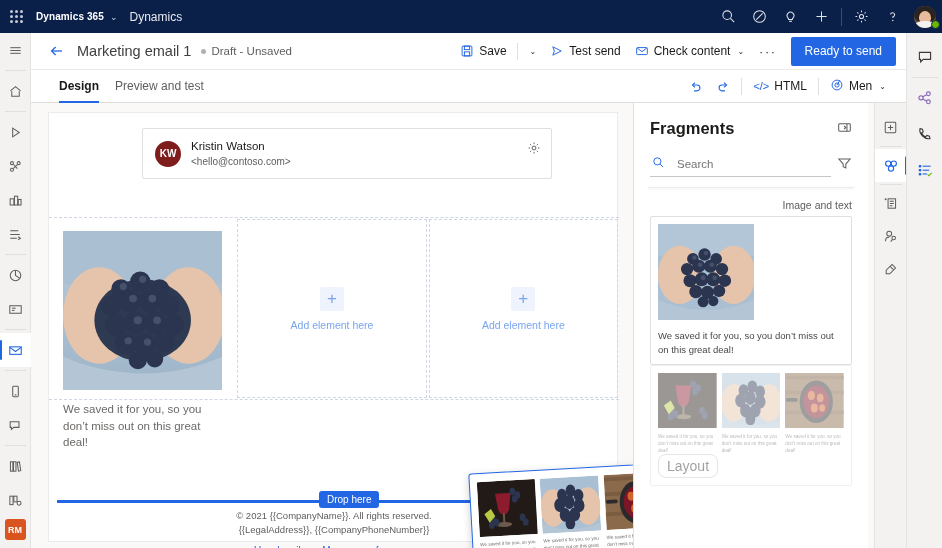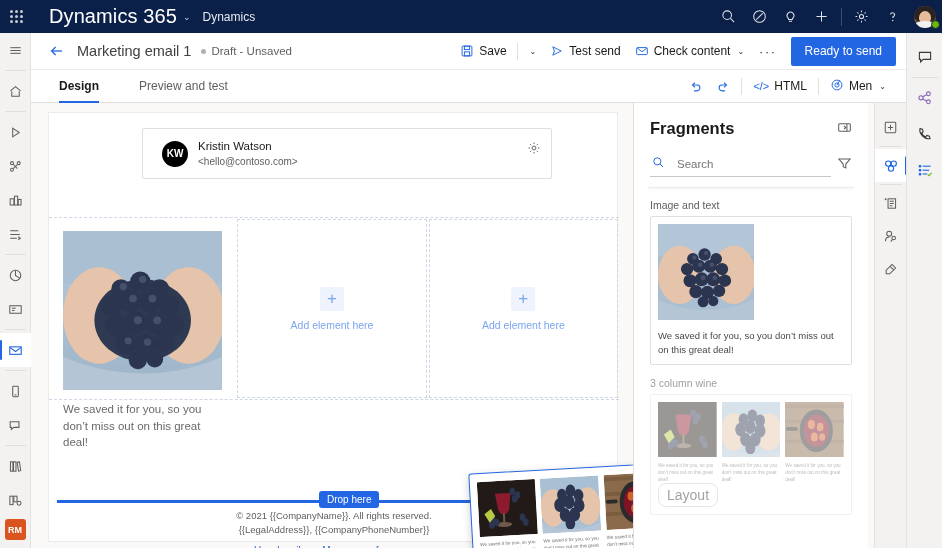--- a/index.html
+++ b/index.html
@@ -20,7 +20,7 @@
   .waffle { width:32px; height:33px; display:flex; align-items:center; justify-content:center; }
   .waffle .grid { display:grid; grid-template-columns:repeat(3,3px); grid-gap:2px; }
   .waffle .grid i { width:3px; height:3px; background:#c7cbd4; border-radius:50%; display:block; }
-  .brand { font-size:20px; font-weight:normal; letter-spacing:.1px; margin-left:17px; }
+  .brand { font-size:10px; font-weight:bold; letter-spacing:.1px; margin-left:4px; }
   .brand-chev { margin-left:6px; font-size:9px; color:#c9cfdb; }
   .appname { margin-left:12px; font-size:12px; color:#e6e9ef; }
   .suite-right { margin-left:auto; display:flex; align-items:center; height:33px; }

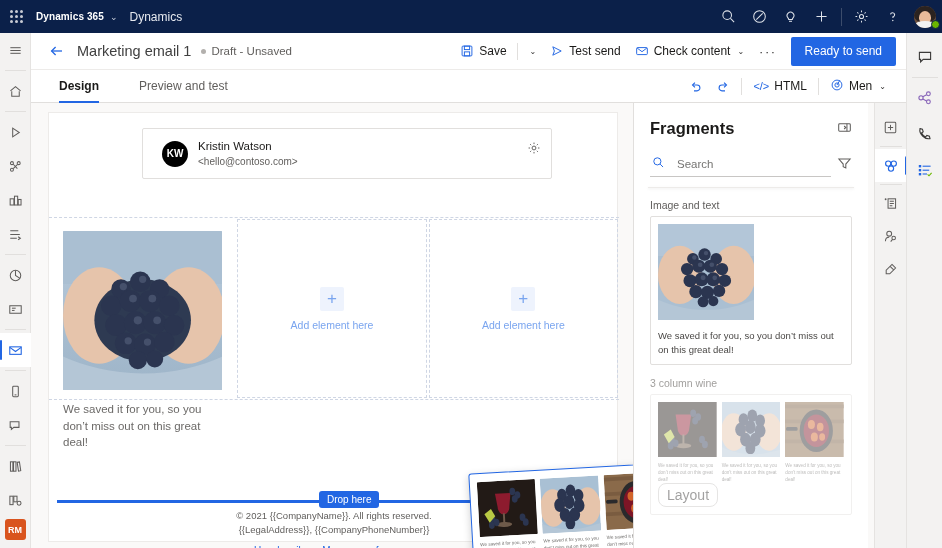--- a/index.html
+++ b/index.html
@@ -91,7 +91,6 @@
     position:absolute; left:31px; top:70px; width:875px; height:33px;
     background:#fff; display:flex; align-items:center; padding:0 14px;
     border-bottom:1px solid #e1dfdd;
-    gap:24px;
   }
   .tab { font-size:12px; color:#605e5c; height:33px; display:flex; align-items:center; padding:0 8px; position:relative; }
   .tab:first-child { padding-left:14px; }

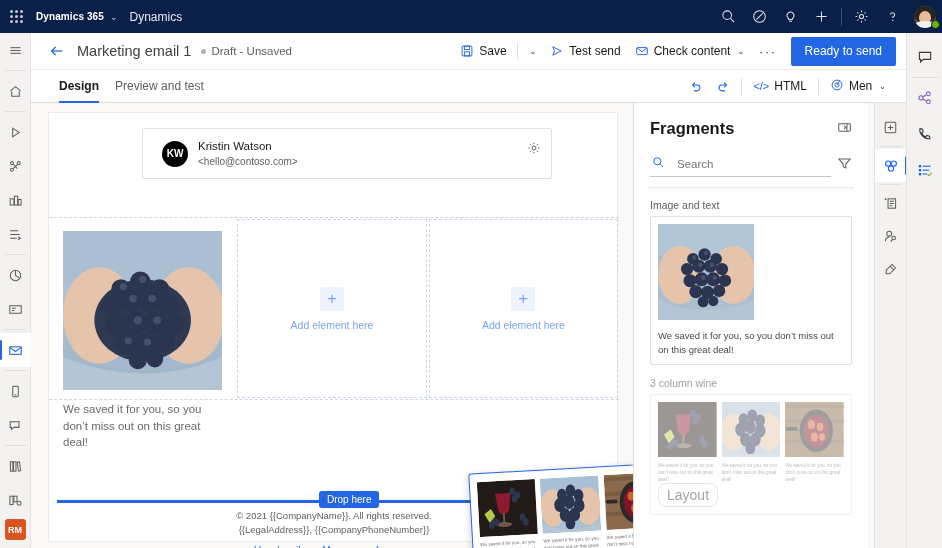--- a/index.html
+++ b/index.html
@@ -115,8 +115,8 @@
   }
   .msghdr-top { display:flex; align-items:center; padding:10px 12px 10px 12px; position:relative; }
   .avatar-kw {
-    width:26px; height:26px; border-radius:50%; background:#000000; color:#fff;
-    font-size:10px; font-weight:bold; display:flex; align-items:center; justify-content:center;margin-left:7px;
+    width:26px; height:26px; border-radius:50%; background:#7f1d1d; color:#fff;
+    font-size:10px; font-weight:bold; display:flex; align-items:center; justify-content:center;
   }
   .sender { margin-left:10px; line-height:1.35; }
   .sender .nm { font-size:11.5px; color:#1b1a19; }

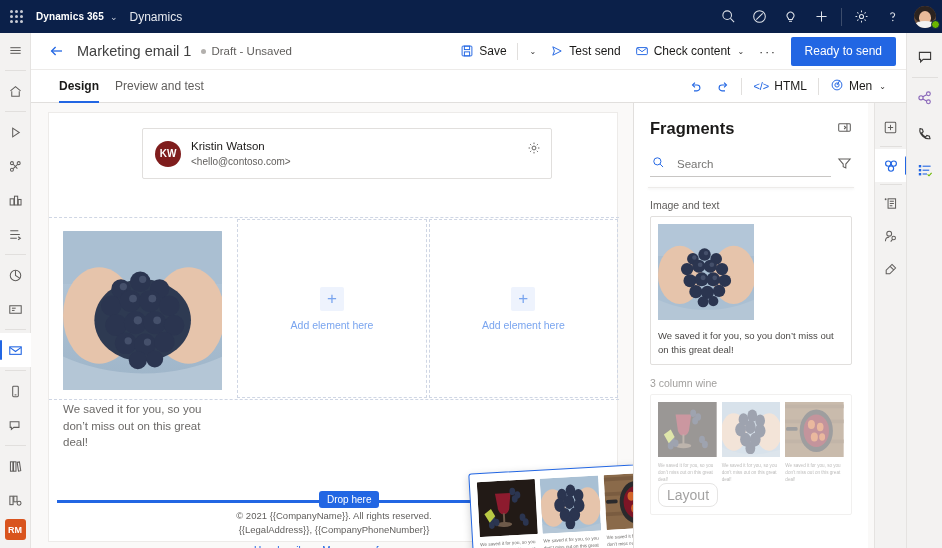--- a/index.html
+++ b/index.html
@@ -189,7 +189,7 @@
   .searchbox input::placeholder { color:#767573; }
   .panel-shadow { height:1px; background:#edebe9; margin:10px 14px 0 14px; box-shadow:0 1px 3px rgba(0,0,0,.10); }
   .frag-scroll { padding:11px 16px 0 16px; }
-  .frag-label { font-size:10.5px; color:#605e5c; margin-bottom:5px; }
+  .frag-label { font-size:10.5px; color:#605e5c; margin-bottom:5px;text-align:right; }
   .frag-label.muted { color:#a19f9d; }
   .frag-card { border:1px solid #e1dfdd; border-radius:2px; padding:7px; background:#fff; }
   .frag-card.dim { opacity:.45; }

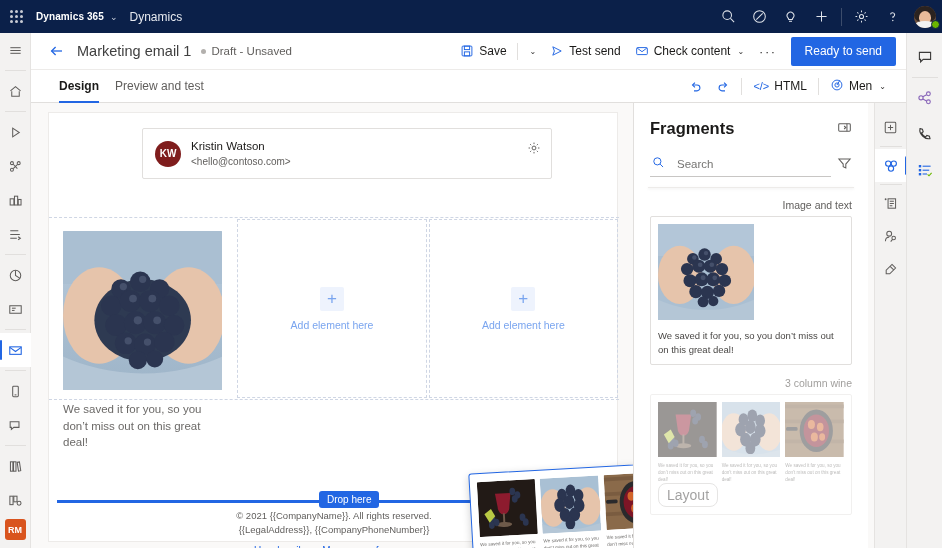--- a/index.html
+++ b/index.html
@@ -684,7 +684,6 @@
         <div class="ftxt">We saved it for you, so you don’t miss out on this great deal!</div>
       </div>
 
-      <div class="frag-label muted mt12">3 column wine</div>
       <div class="frag-card dim">
         <div class="frag3">
           <div class="f3c">

